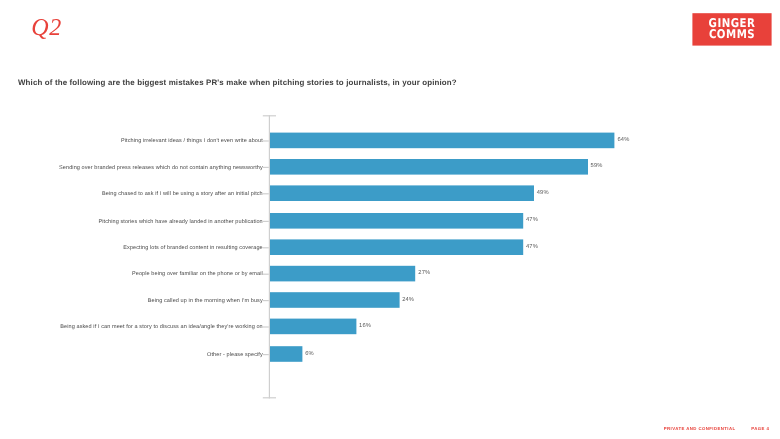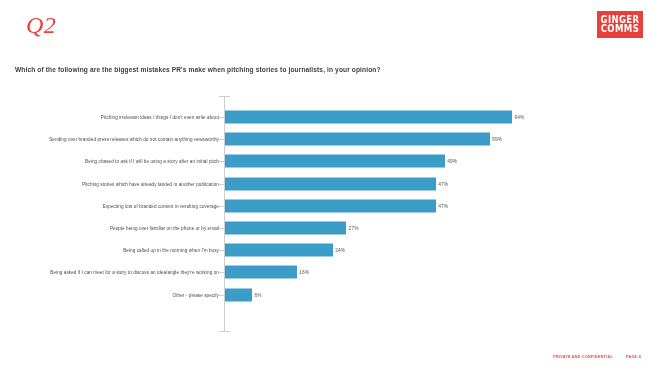--- a/index.html
+++ b/index.html
@@ -23,7 +23,7 @@
     top: 13px;
     font-family: "Liberation Serif", serif;
     font-style: italic;
-    font-size: 24px;
+    font-size: 20px;
     font-weight: 400;
     color: #E8413A;
     letter-spacing: 0.5px;

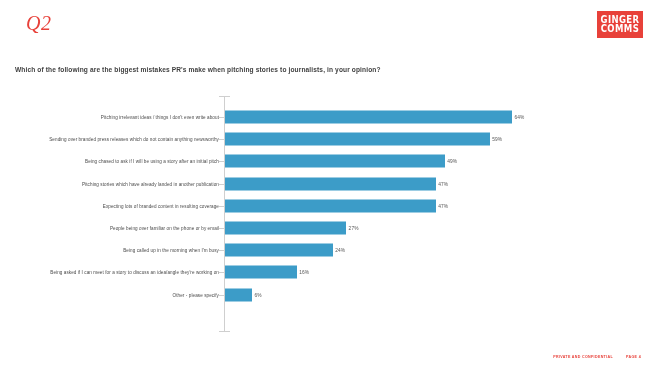--- a/index.html
+++ b/index.html
@@ -34,7 +34,7 @@
     position: absolute;
     right: 7px;
     top: 11px;
-    width: 46px;
+    width: 66px;
     height: 27px;
     background: #E8413A;
     display: flex;

